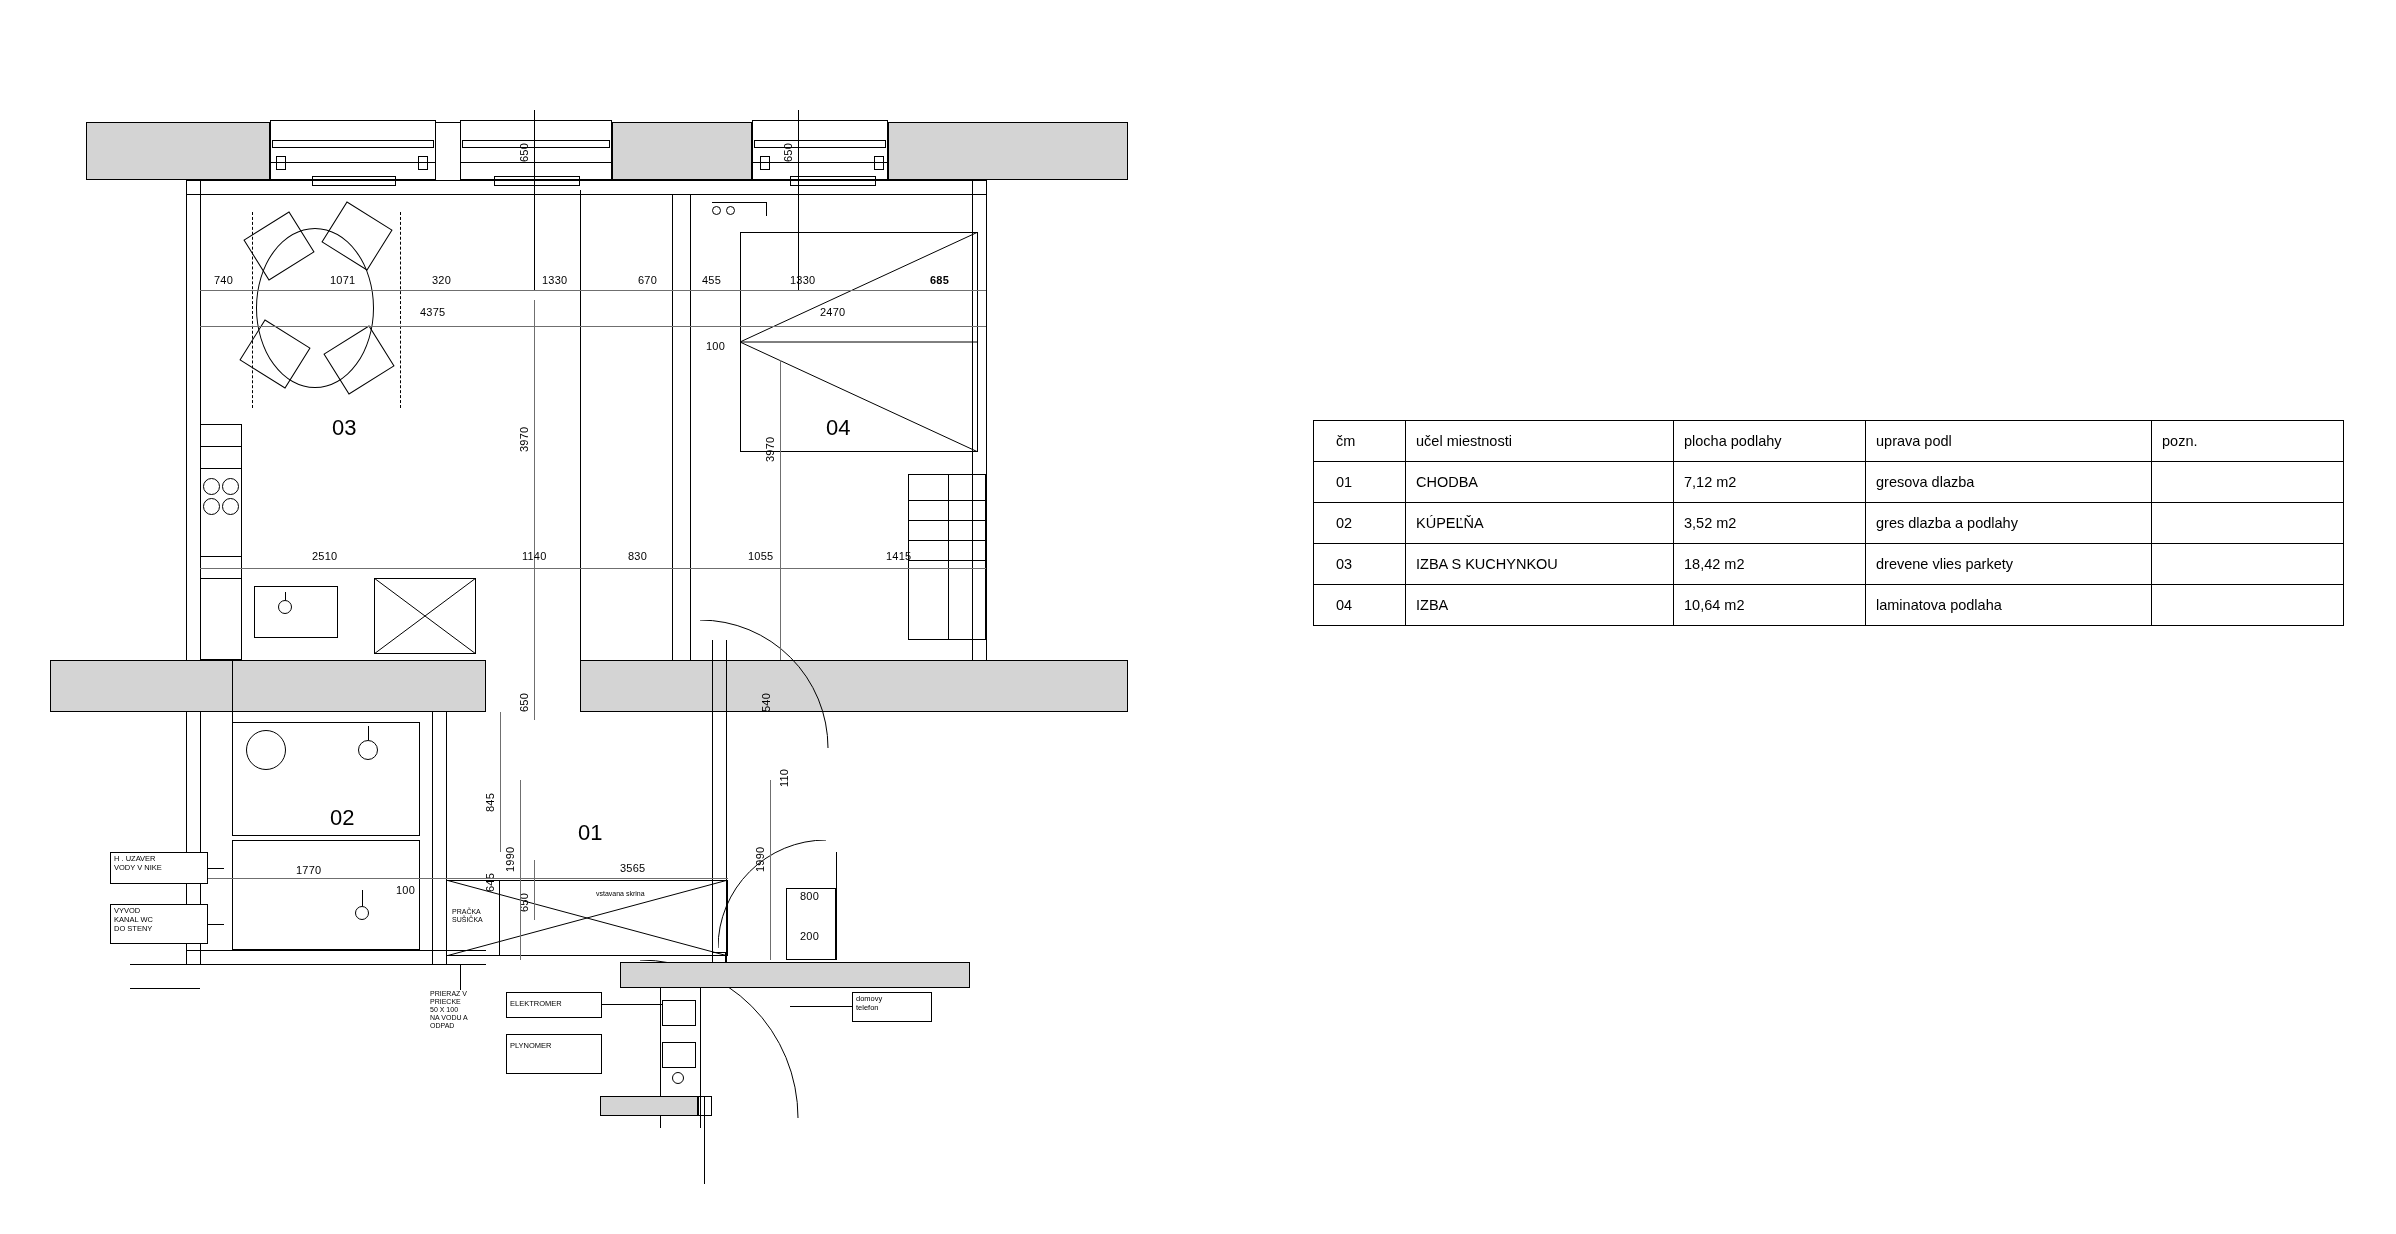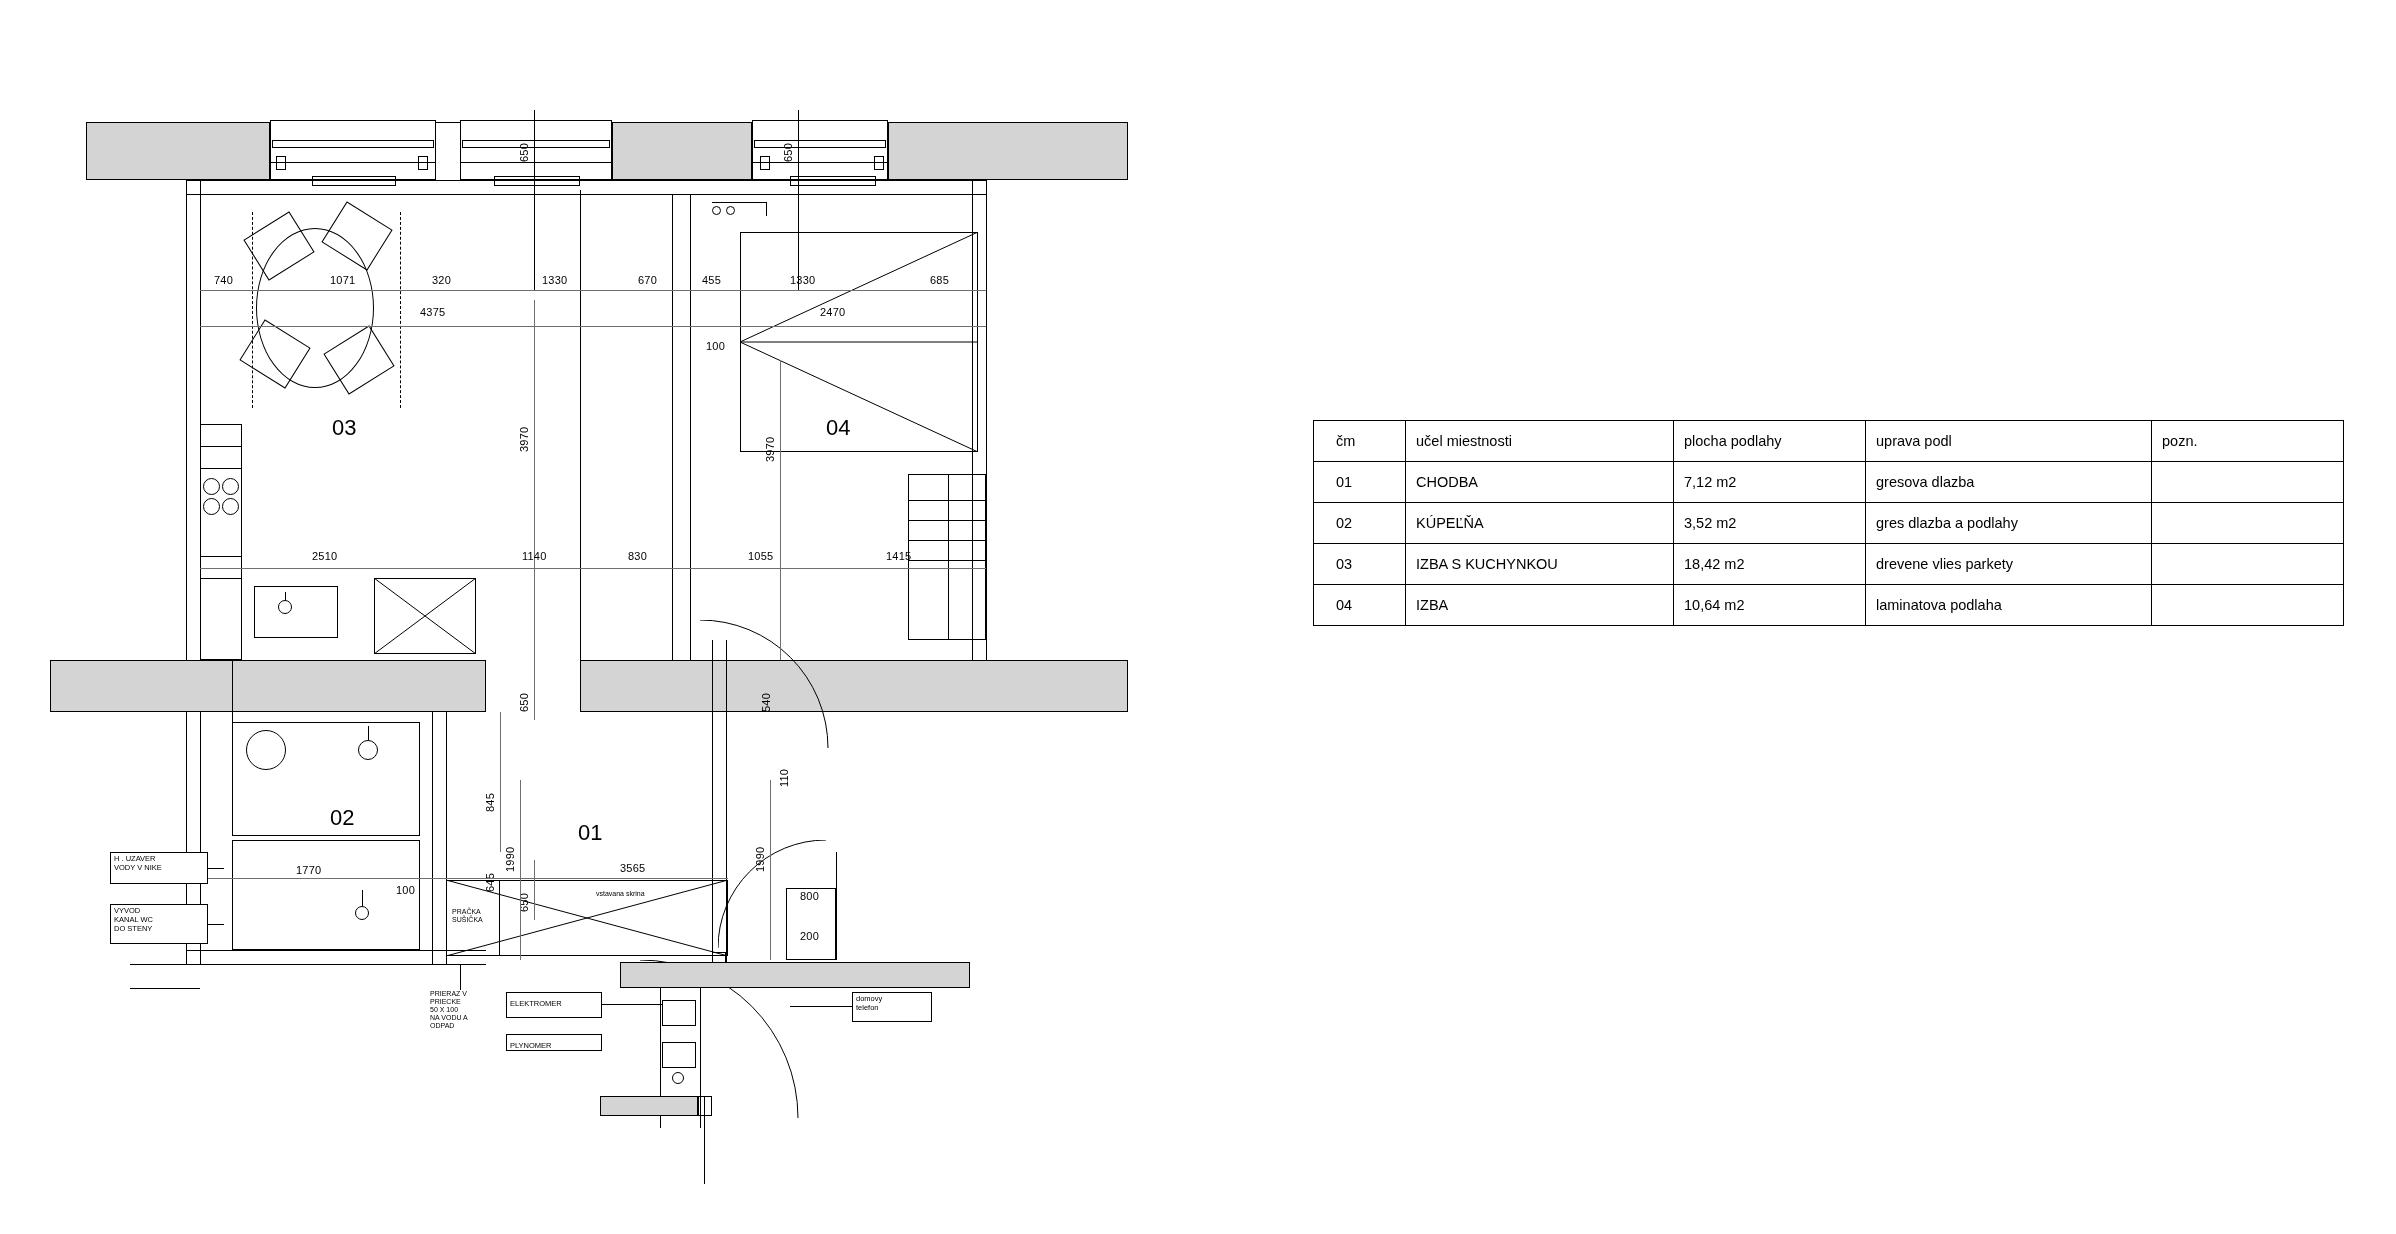--- a/index.html
+++ b/index.html
@@ -318,7 +318,7 @@
   <div class="dim-txt" style="left:638px; top:274px;">670</div>
   <div class="dim-txt" style="left:702px; top:274px;">455</div>
   <div class="dim-txt" style="left:790px; top:274px;">1330</div>
-  <div class="dim-txt" style="left:930px; top:274px;">685</div>
+  <div class="dim-txt" style="left:930px; top:274px;font-weight:bold;">685</div>
 
   <div class="dim-txt" style="left:420px; top:306px;">4375</div>
   <div class="dim-txt" style="left:820px; top:306px;">2470</div>

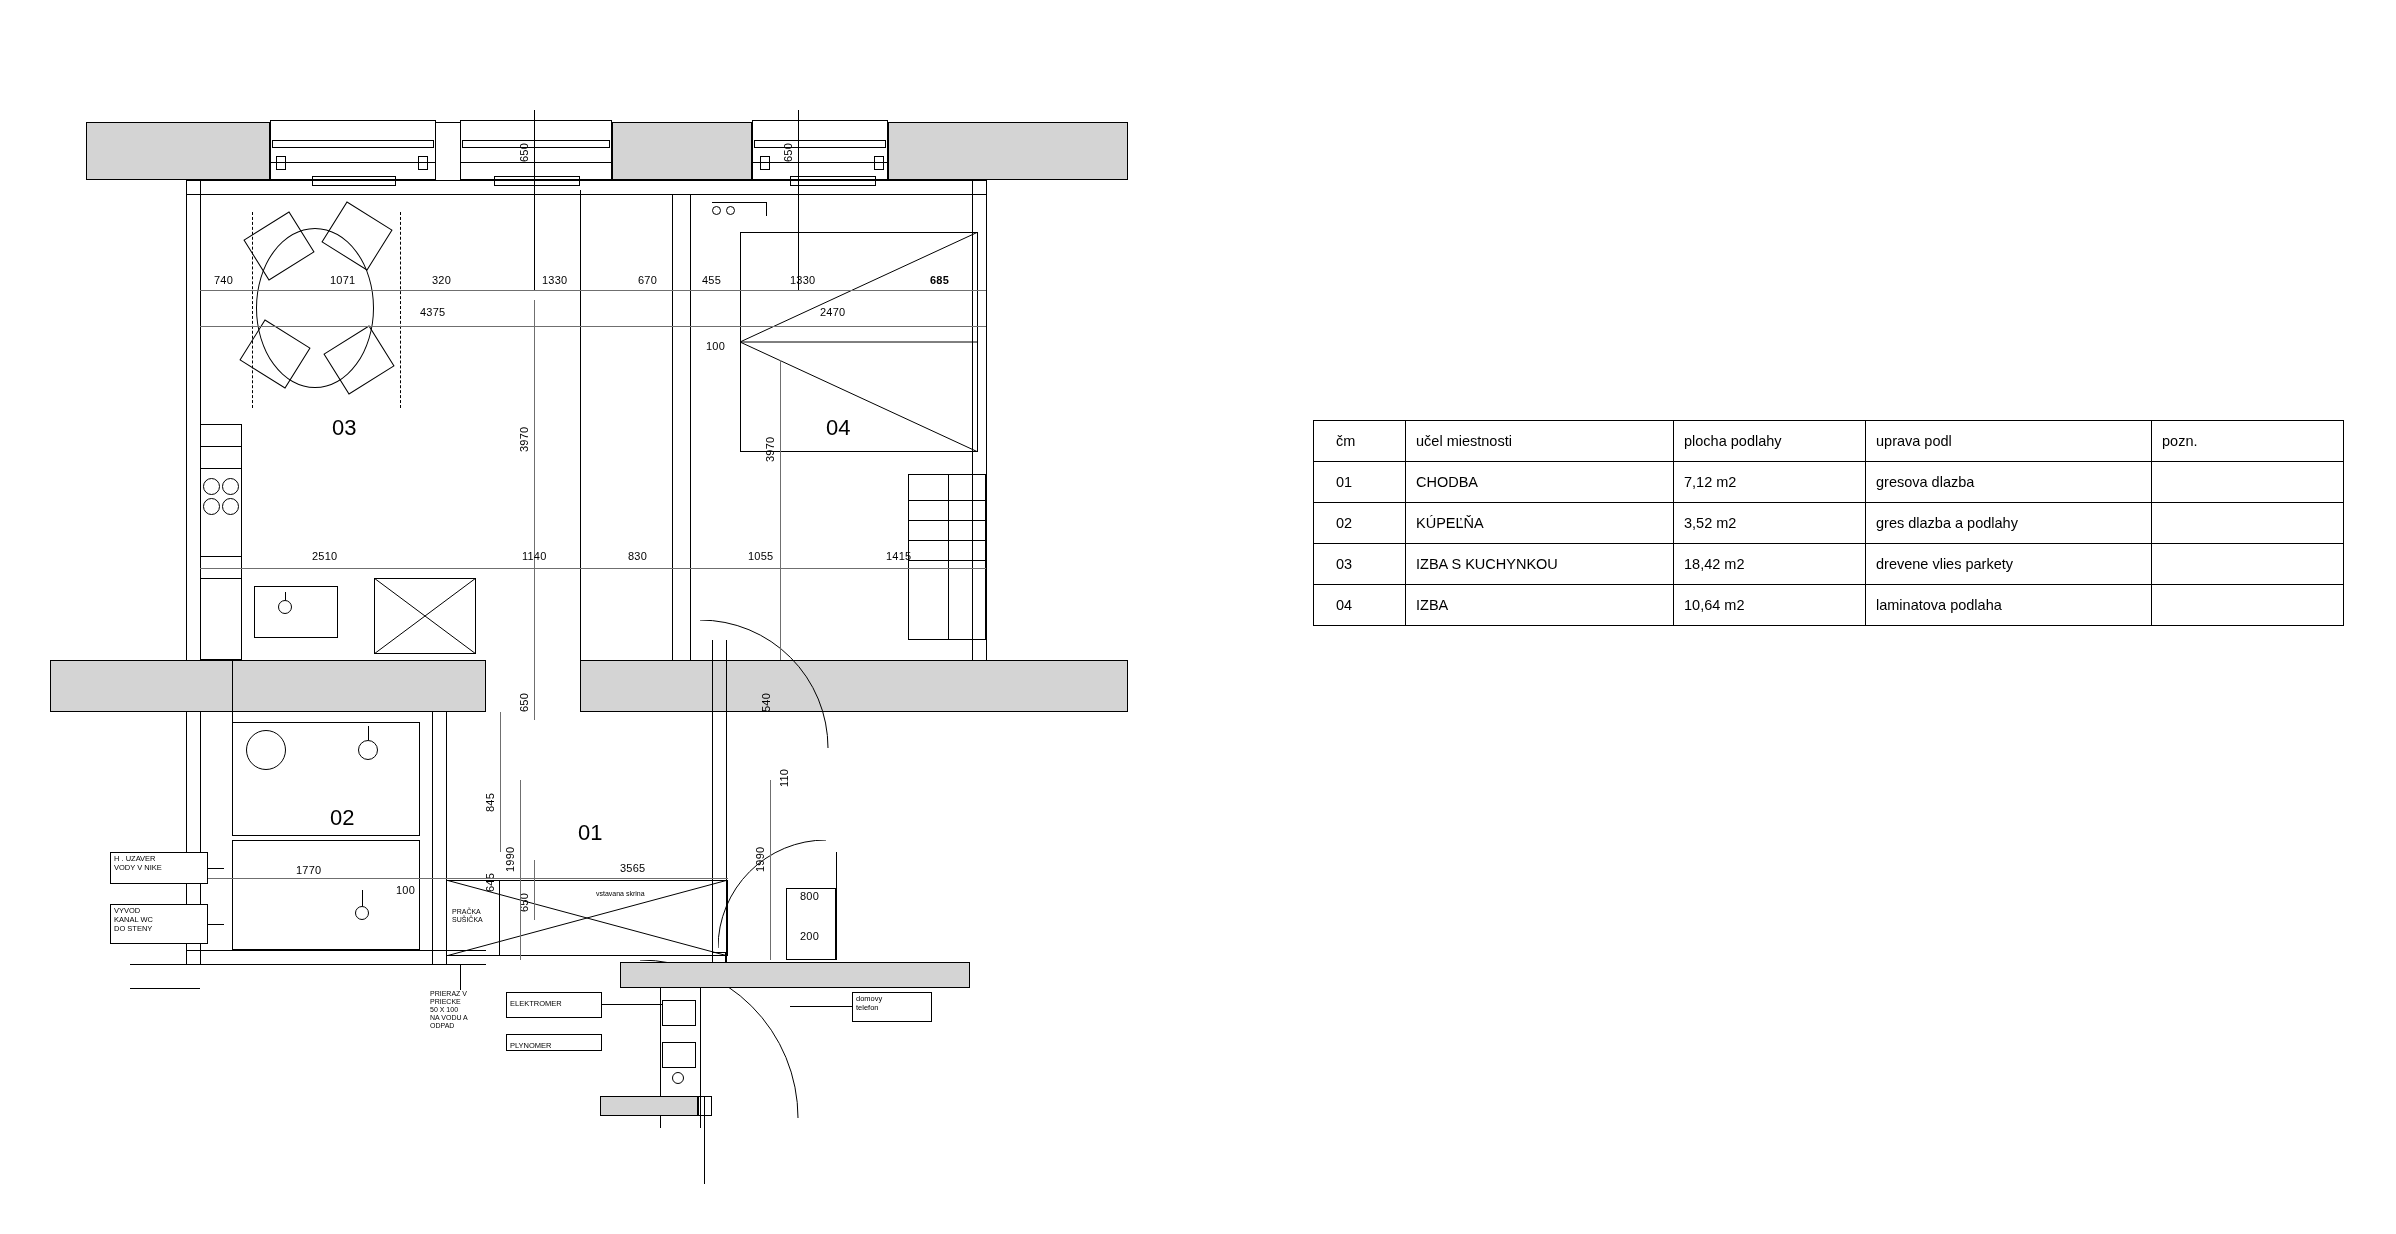--- a/index.html
+++ b/index.html
@@ -373,7 +373,7 @@
 NA VODU A
 ODPAD</div>
   <div class="note-box" style="left:506px; top:992px; width:96px; height:26px; padding-top:7px;">ELEKTROMER</div>
-  <div class="note-box" style="left:506px; top:1034px; width:96px; height:17px; padding-top:7px;">PLYNOMER</div>
+  <div class="note-box" style="left:506px; top:1034px; width:96px; height:40px; padding-top:7px;">PLYNOMER</div>
   <div class="note-box" style="left:852px; top:992px; width:80px; height:30px;">domovy
 telefon</div>
 

